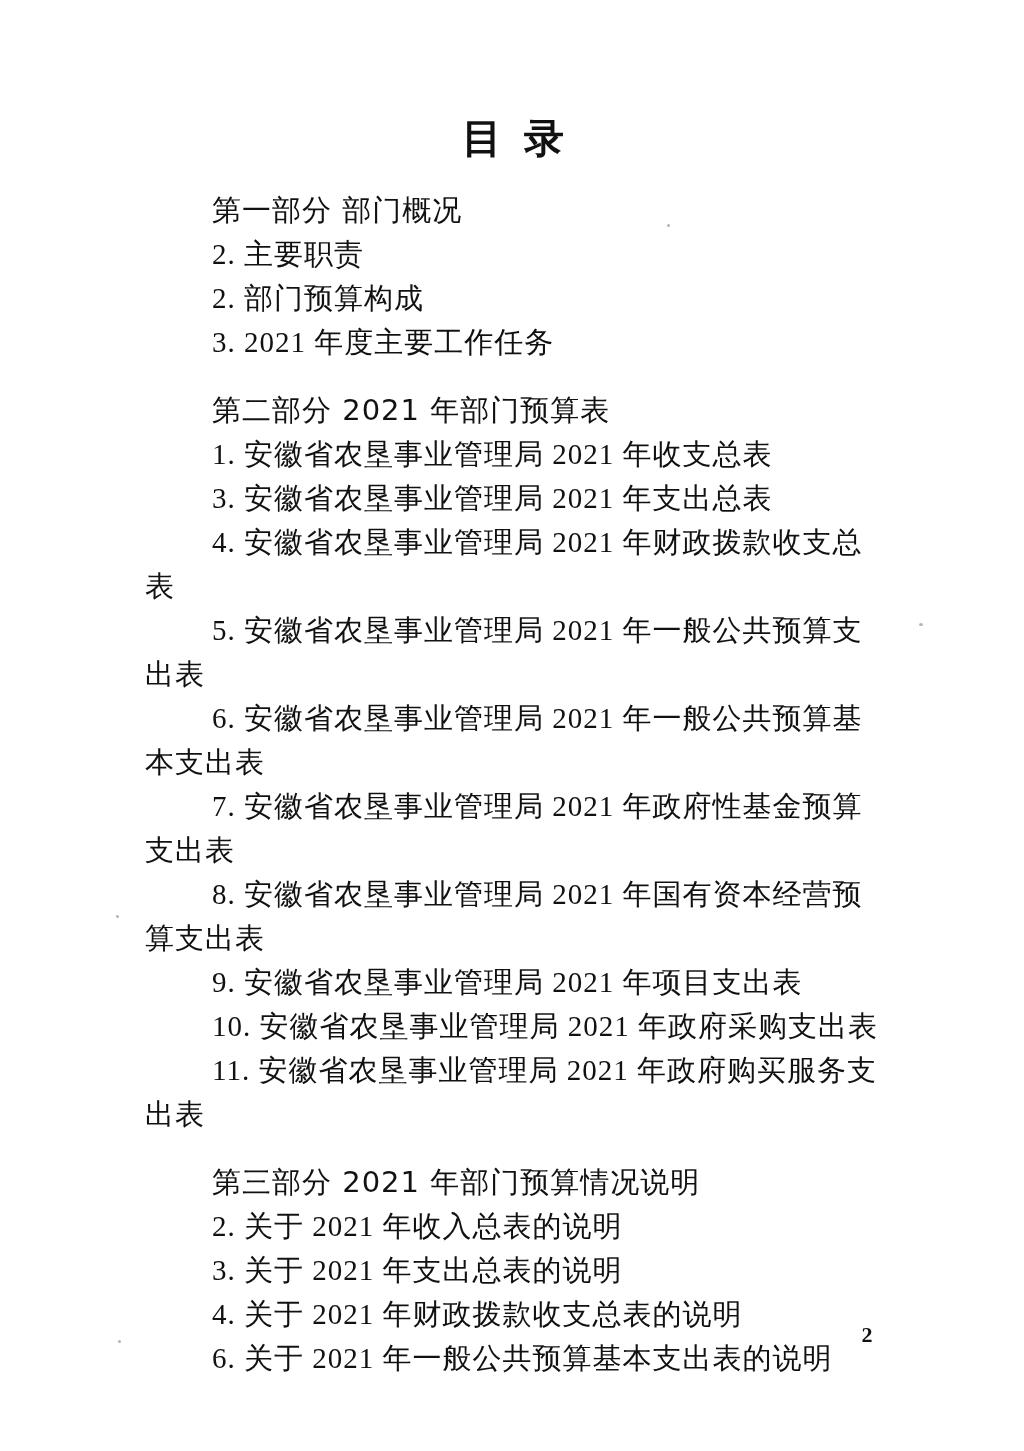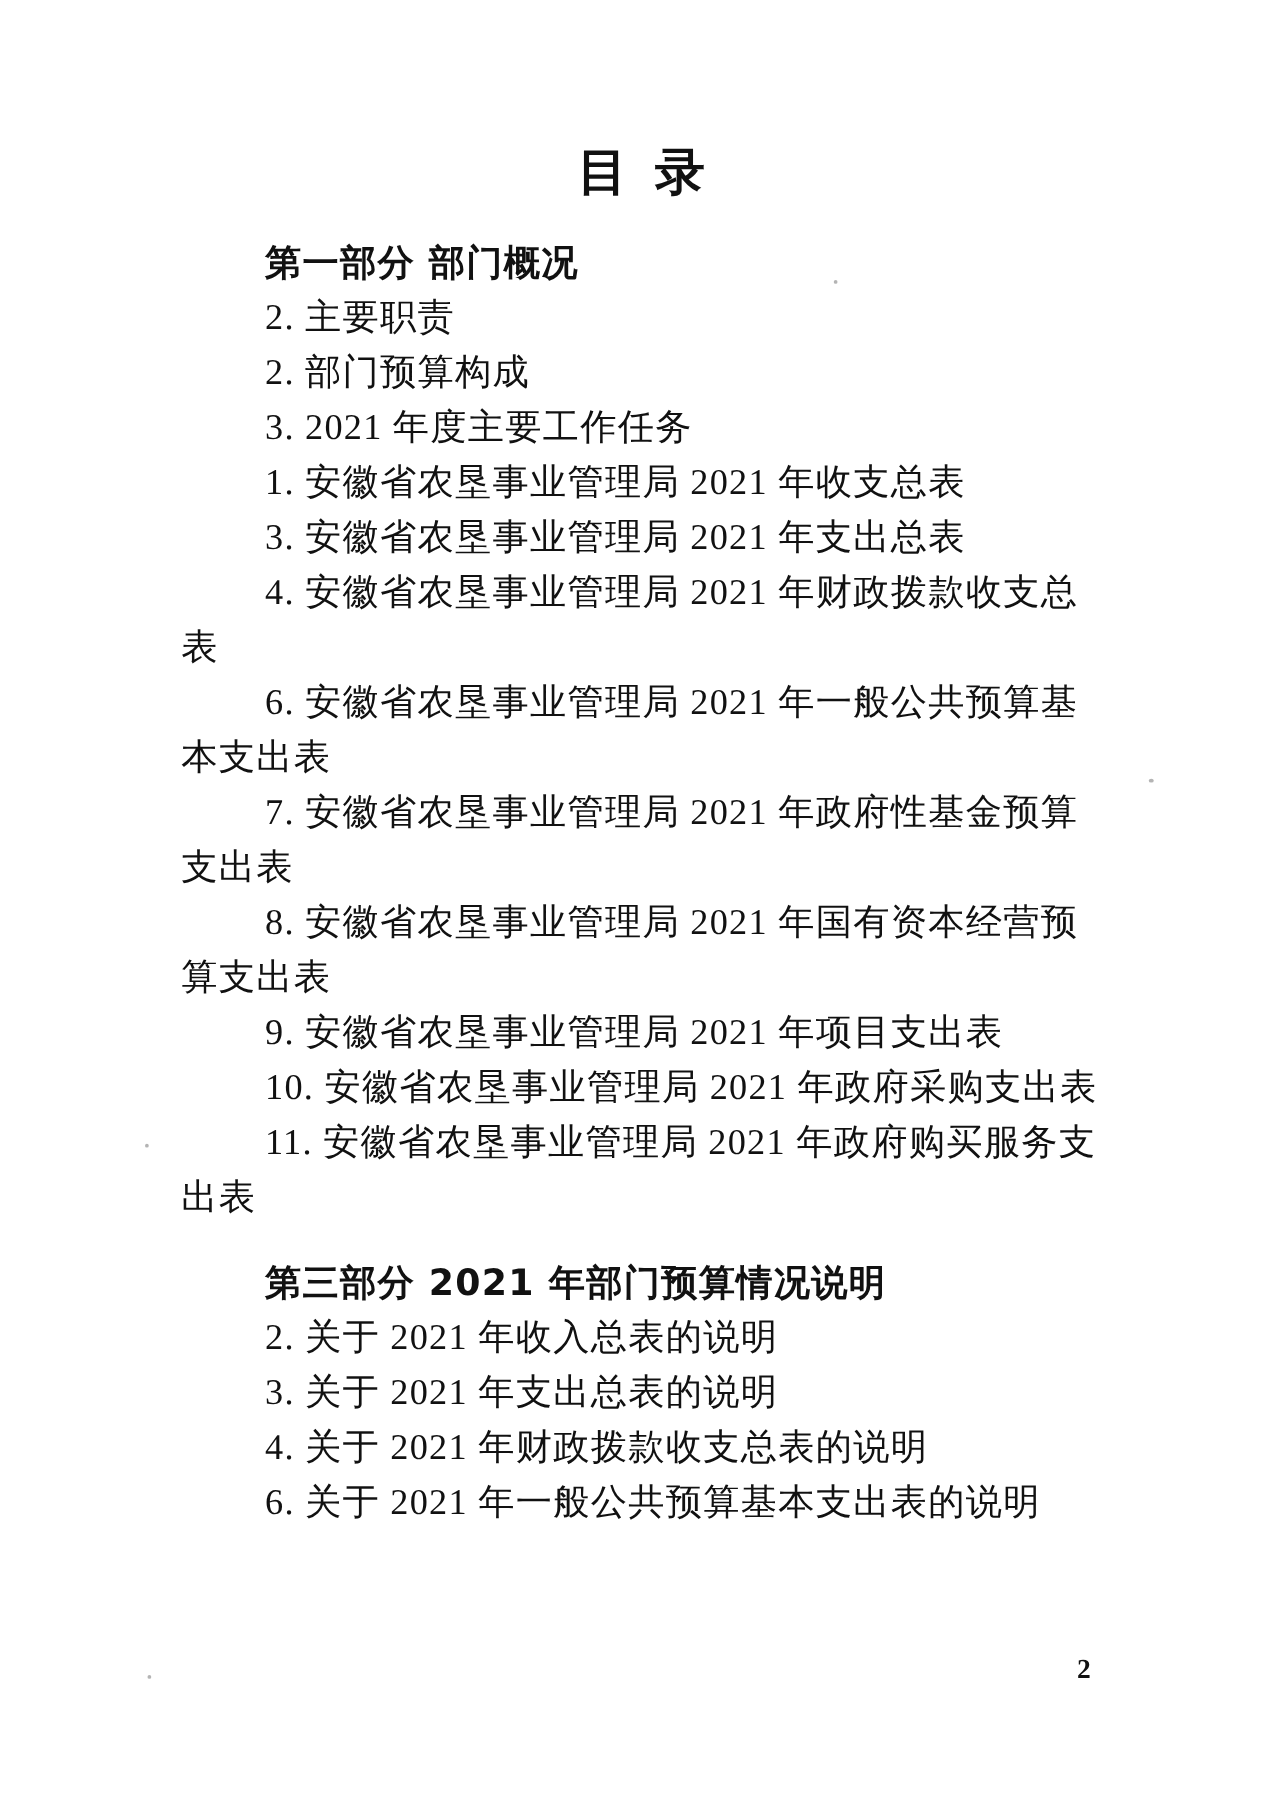--- a/index.html
+++ b/index.html
@@ -32,7 +32,7 @@
   }
   .section-heading {
     font-family: "DejaVu Sans", "Liberation Sans", sans-serif;
-    font-weight: bold;
+    font-weight: normal;
     font-size: 29px;
     line-height: 44px;
     text-indent: 67px;

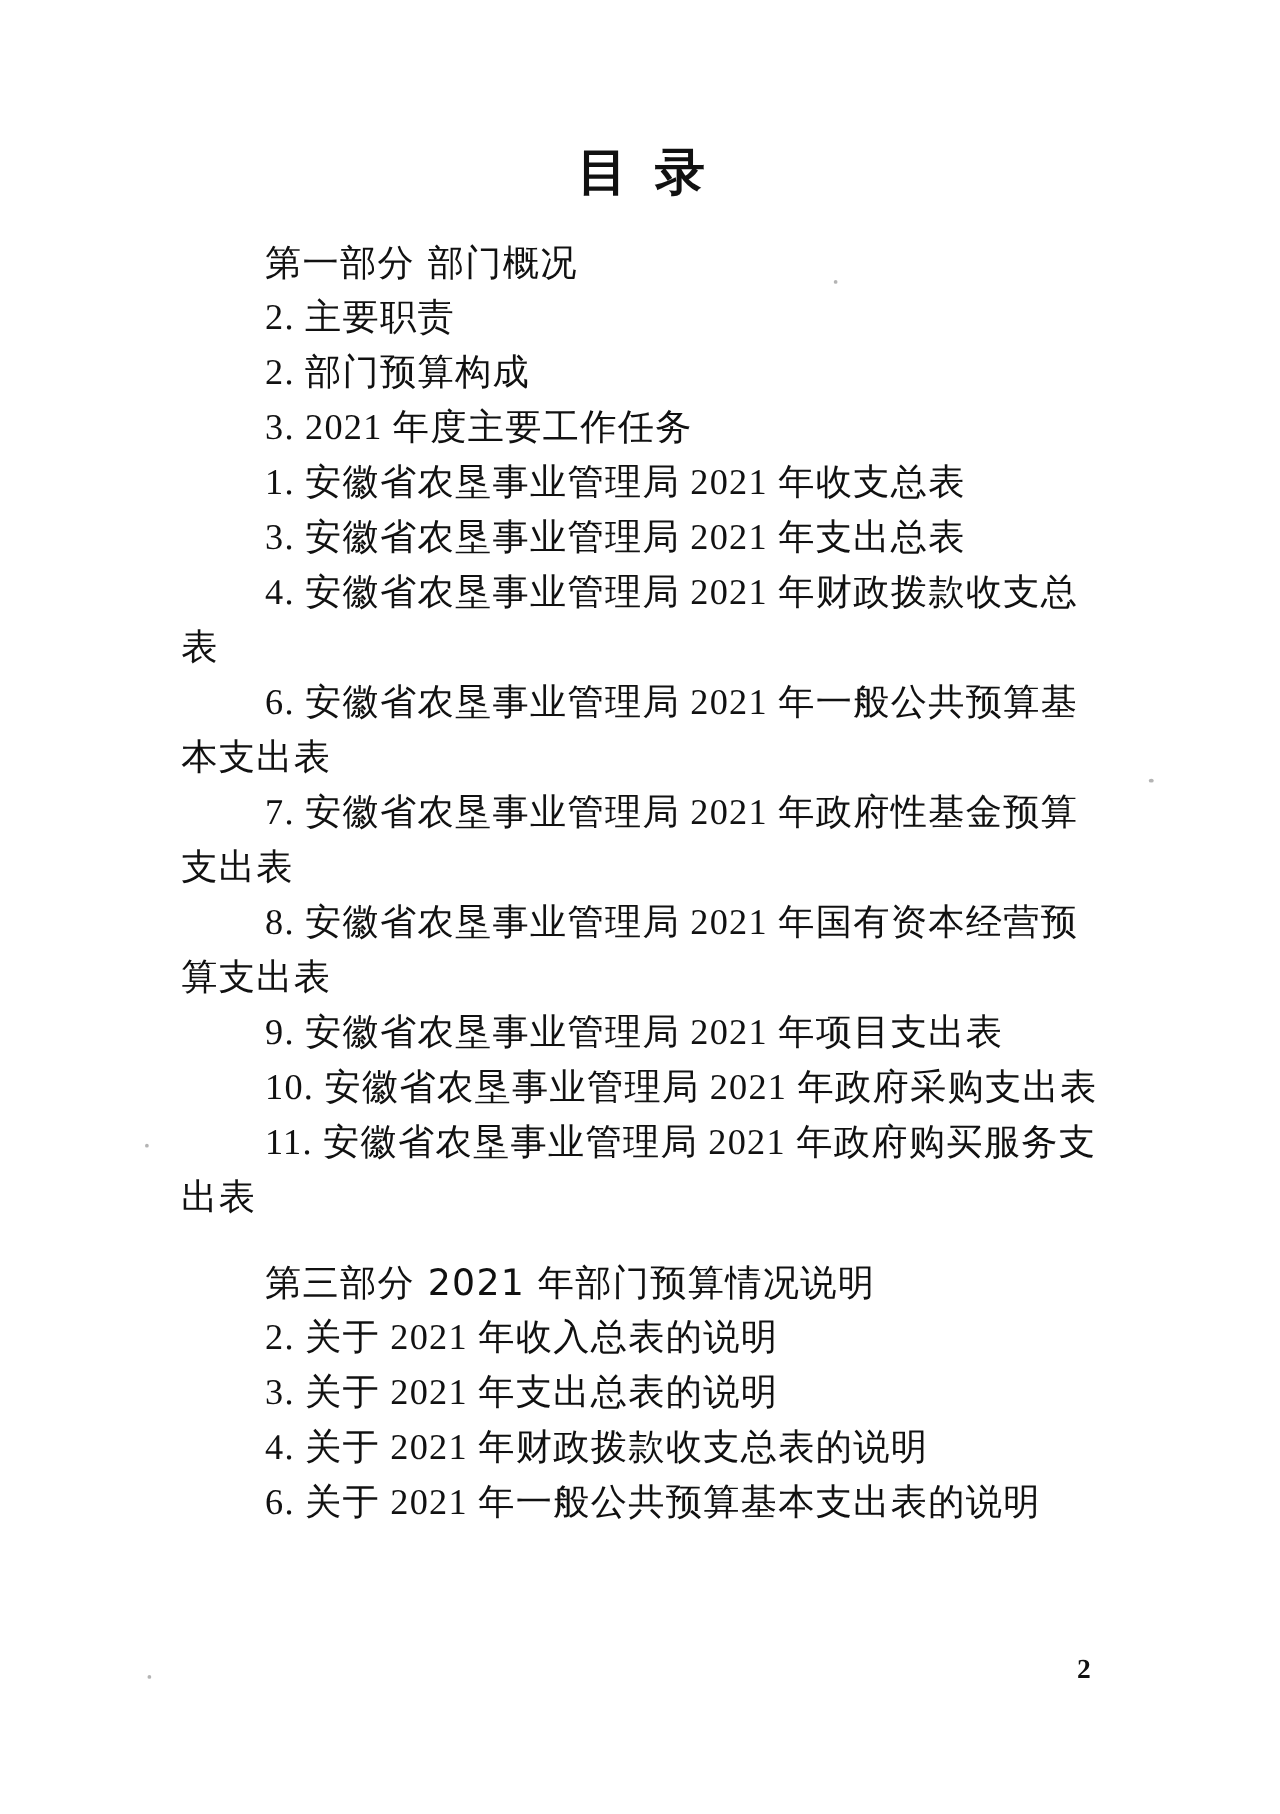--- a/index.html
+++ b/index.html
@@ -78,6 +78,7 @@
         <div class="toc-item">2. 主要职责</div>
         <div class="toc-item">2. 部门预算构成</div>
         <div class="toc-item">3. 2021 年度主要工作任务</div>
+        <div class="section-heading">第二部分 2021 年部门预算表</div>
         <div class="toc-item">1. 安徽省农垦事业管理局 2021 年收支总表</div>
         <div class="toc-item">3. 安徽省农垦事业管理局 2021 年支出总表</div>
         <div class="toc-item">4. 安徽省农垦事业管理局 2021 年财政拨款收支总表</div>

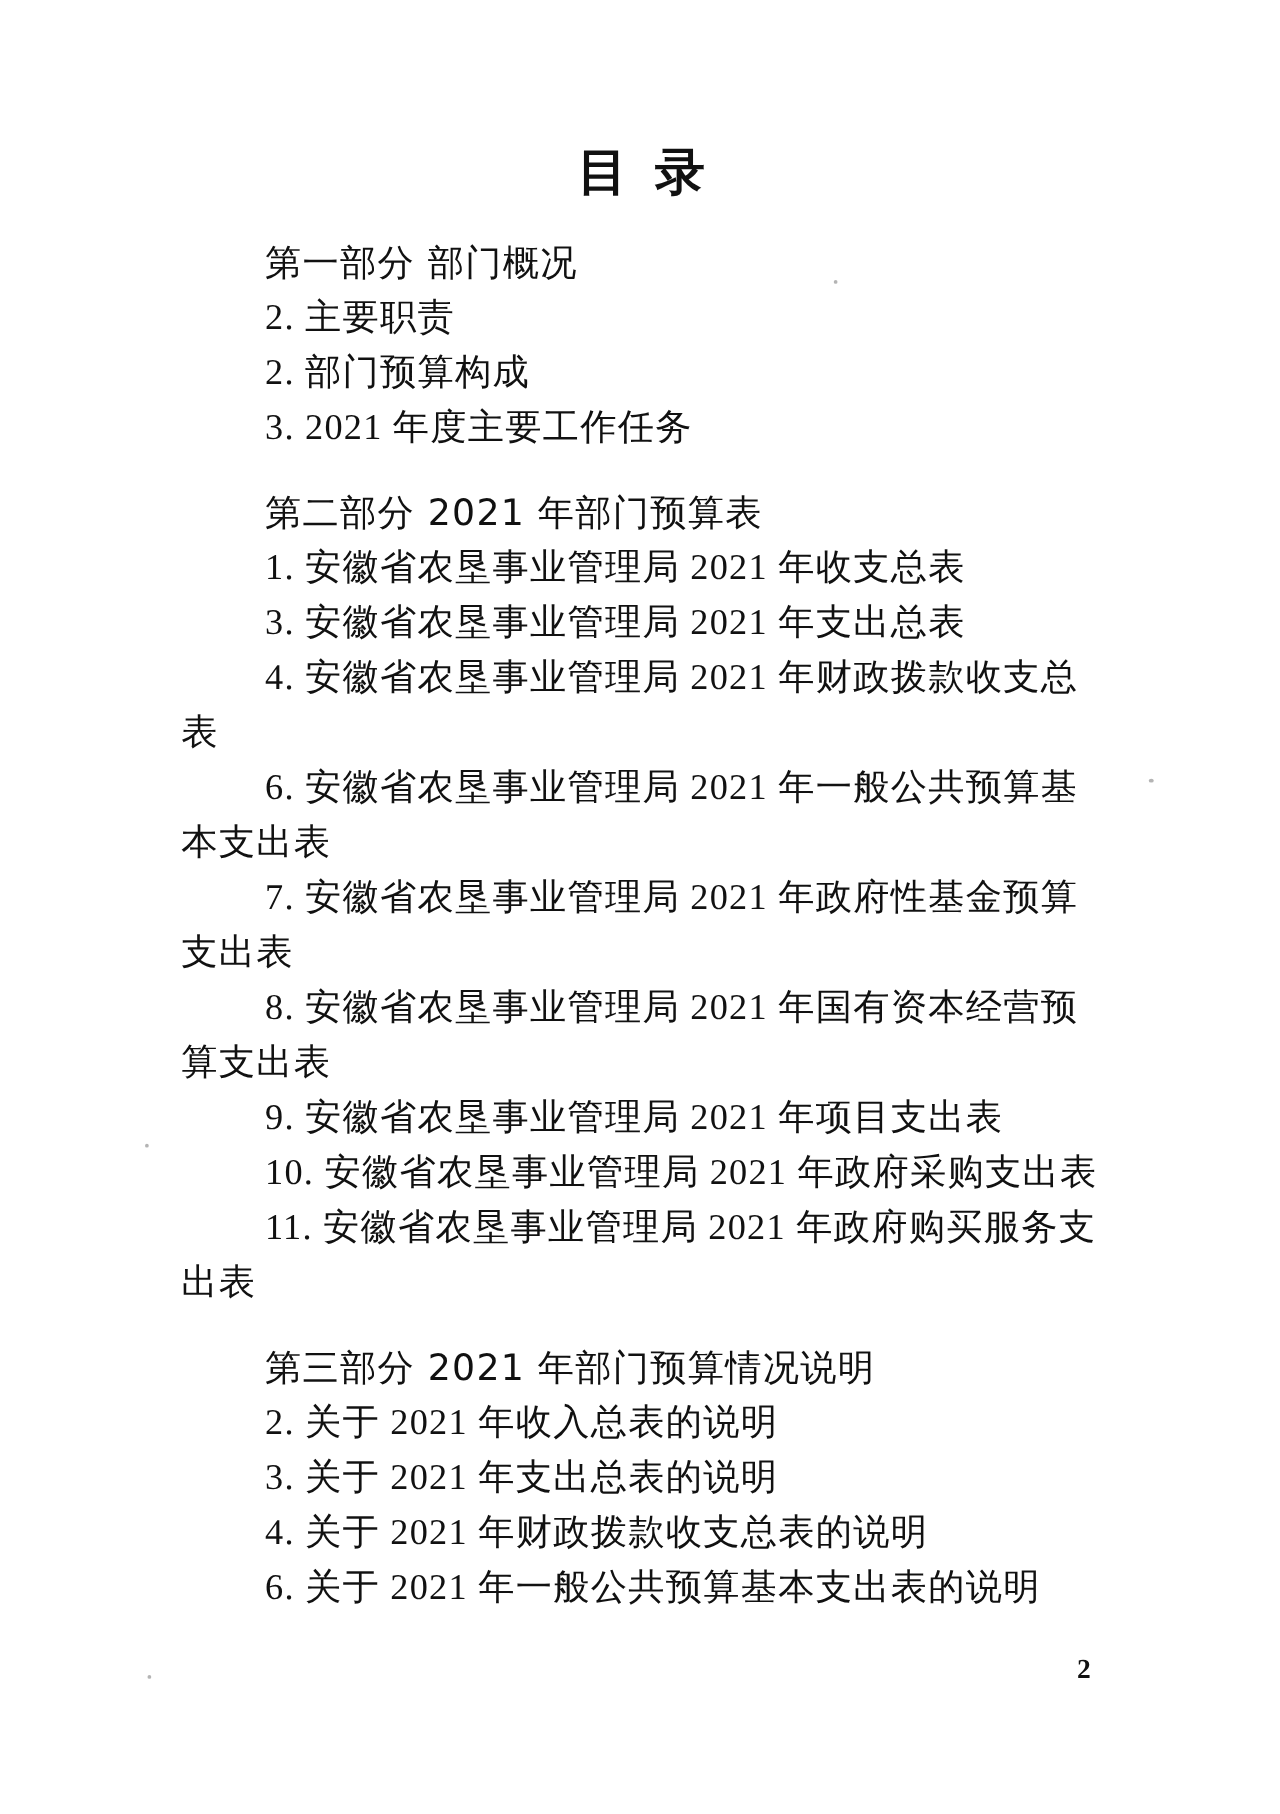--- a/index.html
+++ b/index.html
@@ -82,6 +82,7 @@
         <div class="toc-item">1. 安徽省农垦事业管理局 2021 年收支总表</div>
         <div class="toc-item">3. 安徽省农垦事业管理局 2021 年支出总表</div>
         <div class="toc-item">4. 安徽省农垦事业管理局 2021 年财政拨款收支总表</div>
+        <div class="toc-item">5. 安徽省农垦事业管理局 2021 年一般公共预算支出表</div>
         <div class="toc-item">6. 安徽省农垦事业管理局 2021 年一般公共预算基本支出表</div>
         <div class="toc-item">7. 安徽省农垦事业管理局 2021 年政府性基金预算支出表</div>
         <div class="toc-item">8. 安徽省农垦事业管理局 2021 年国有资本经营预算支出表</div>

